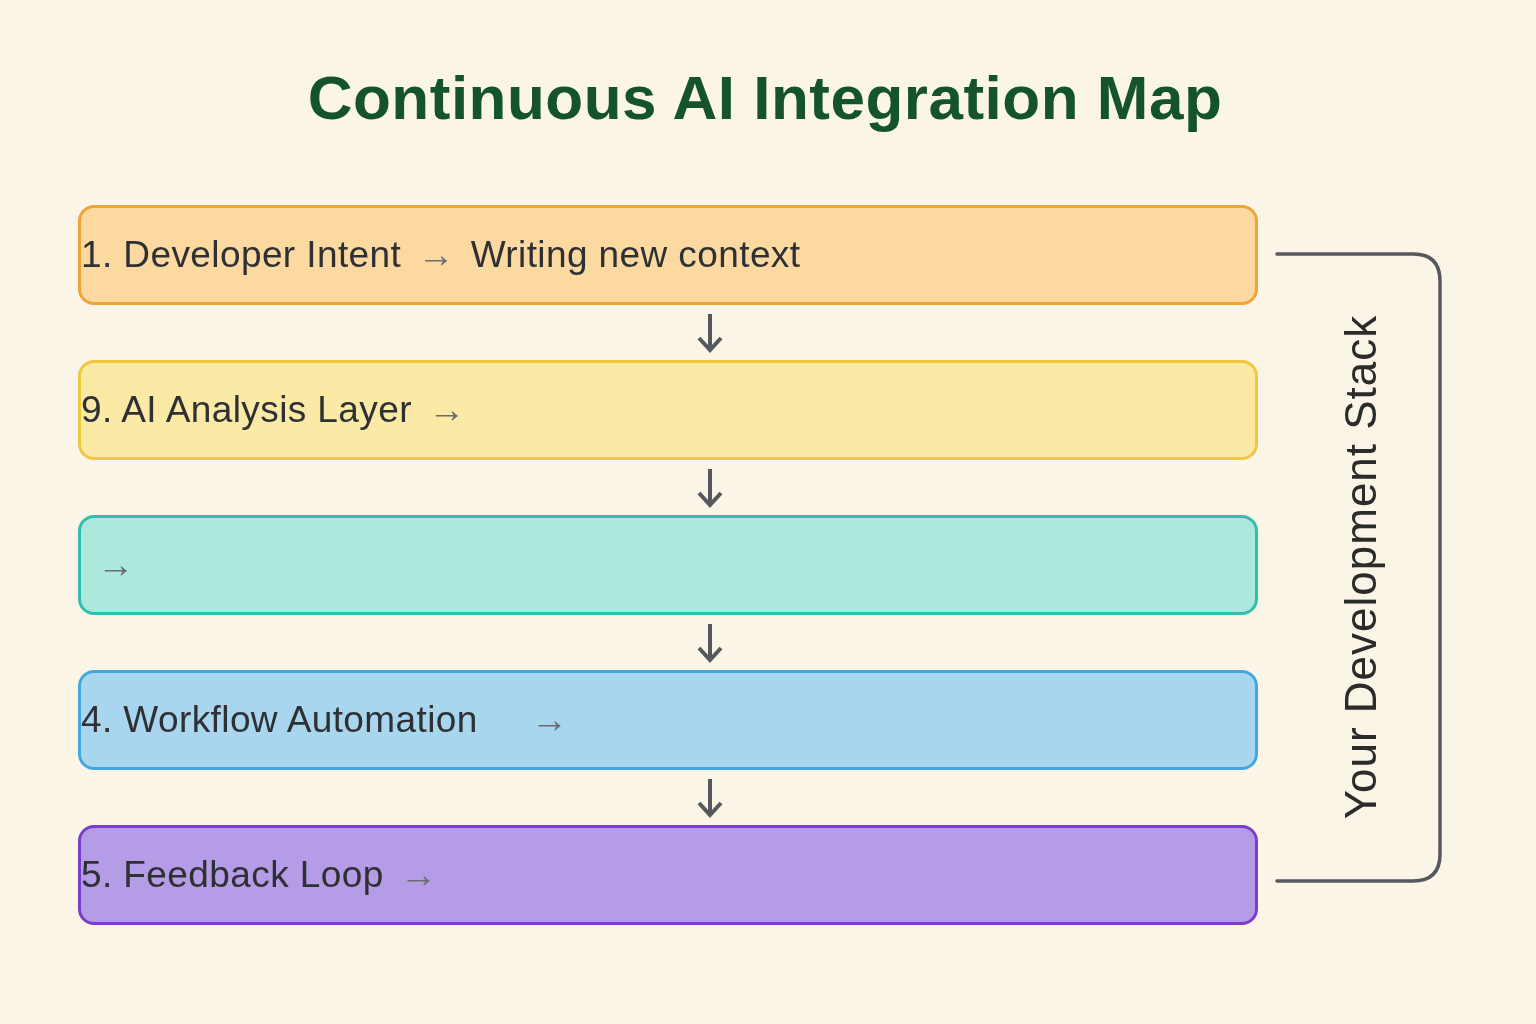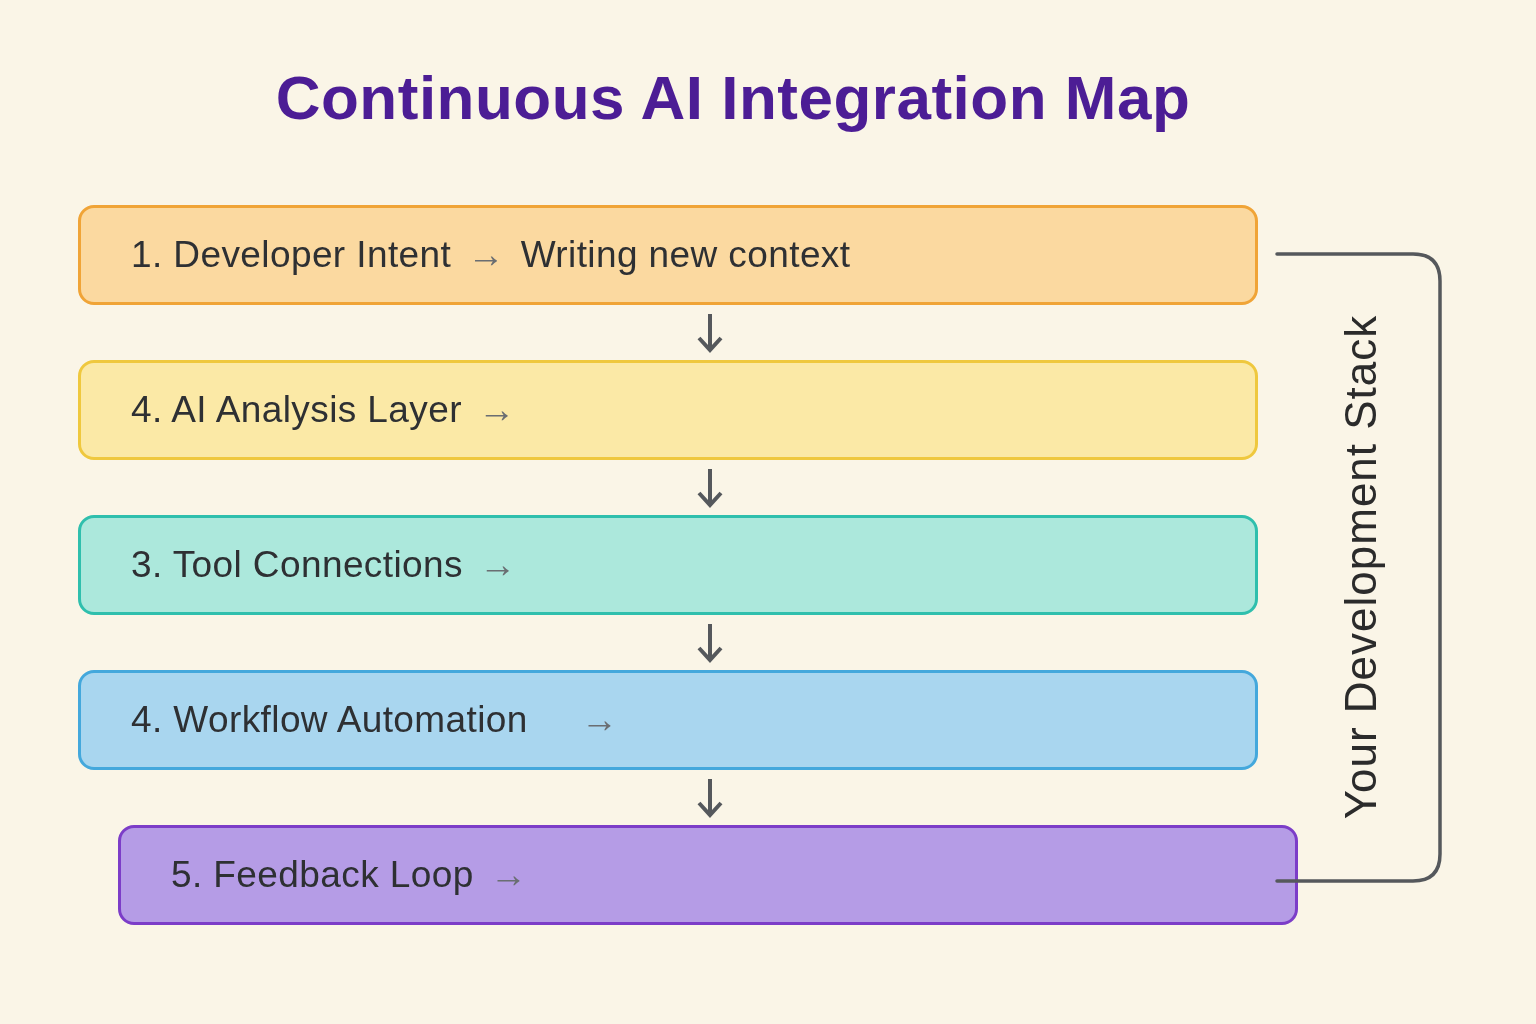--- a/index.html
+++ b/index.html
@@ -64,7 +64,7 @@
 
 <div class="stage" style="background: rgb(250, 245, 231);">
 
-  <div class="title" style="color: #4c1d95;">Continuous AI Integration Map</div>
+  <div class="title" style="color: #14532d; margin-left: 32px;">Continuous AI Integration Map</div>
 
   <div class="step-box" style="top: 205px; background: rgb(251, 217, 160); border-color: rgb(240, 164, 55); color: rgb(46, 48, 51);">
     <span>1. Developer Intent</span>

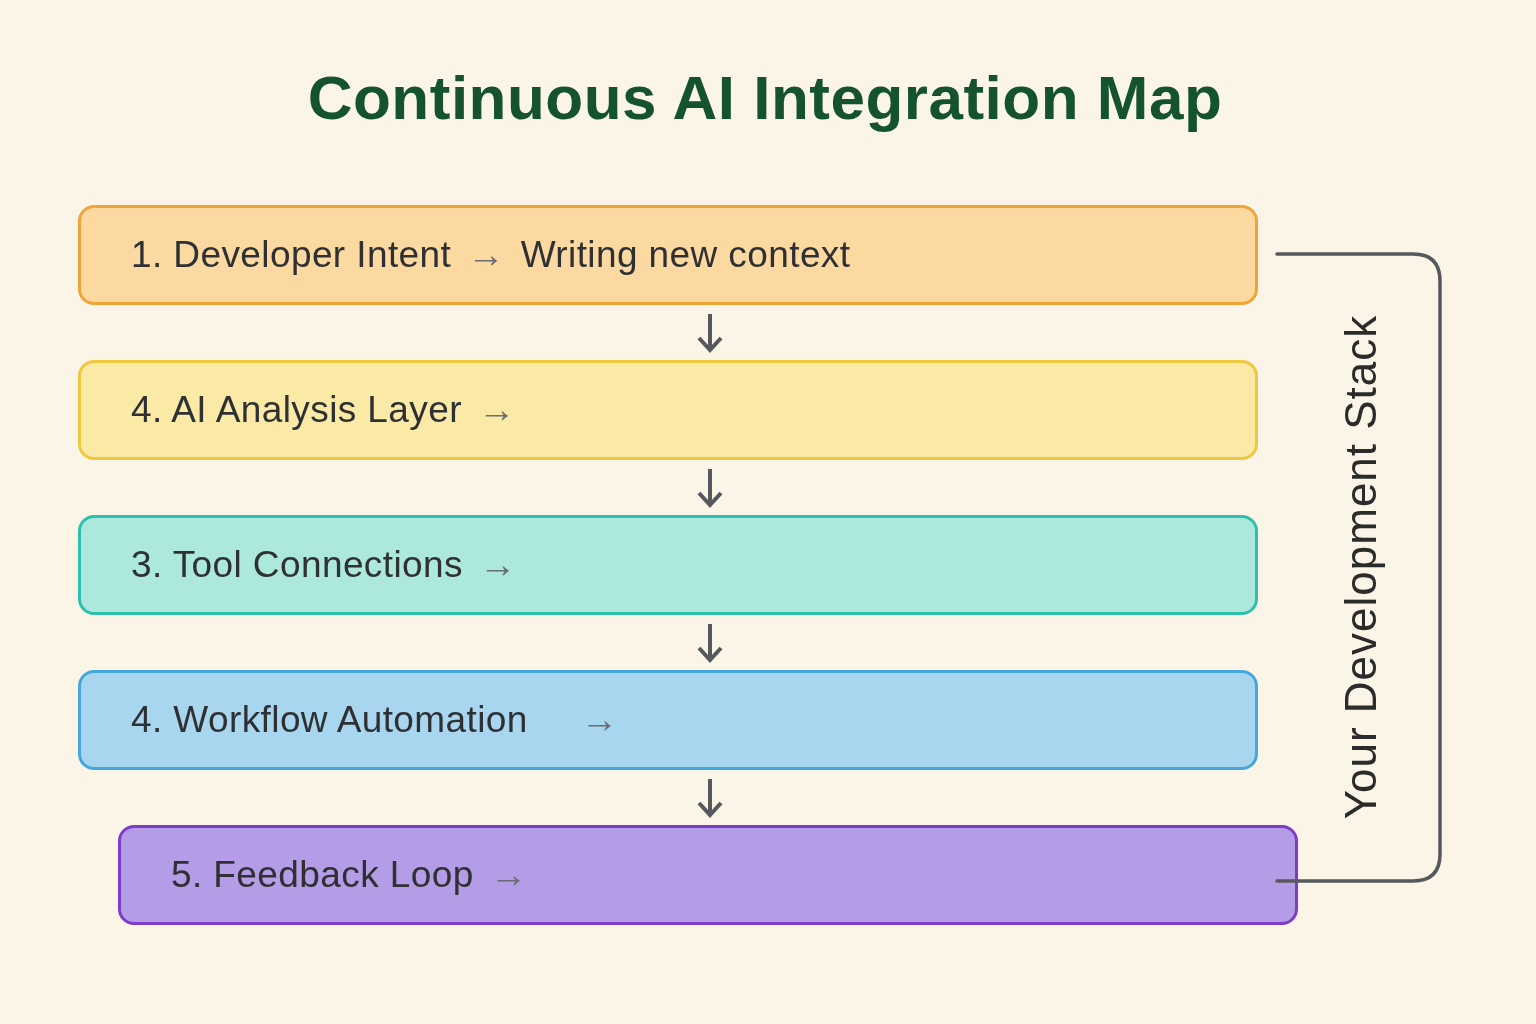--- a/index.html
+++ b/index.html
@@ -27,7 +27,6 @@
     border-radius:16px;
     display:flex;
     align-items:center;
-    padding-left:50px;
     font-size:37px;
     font-weight:500;
     letter-spacing:0.4px;

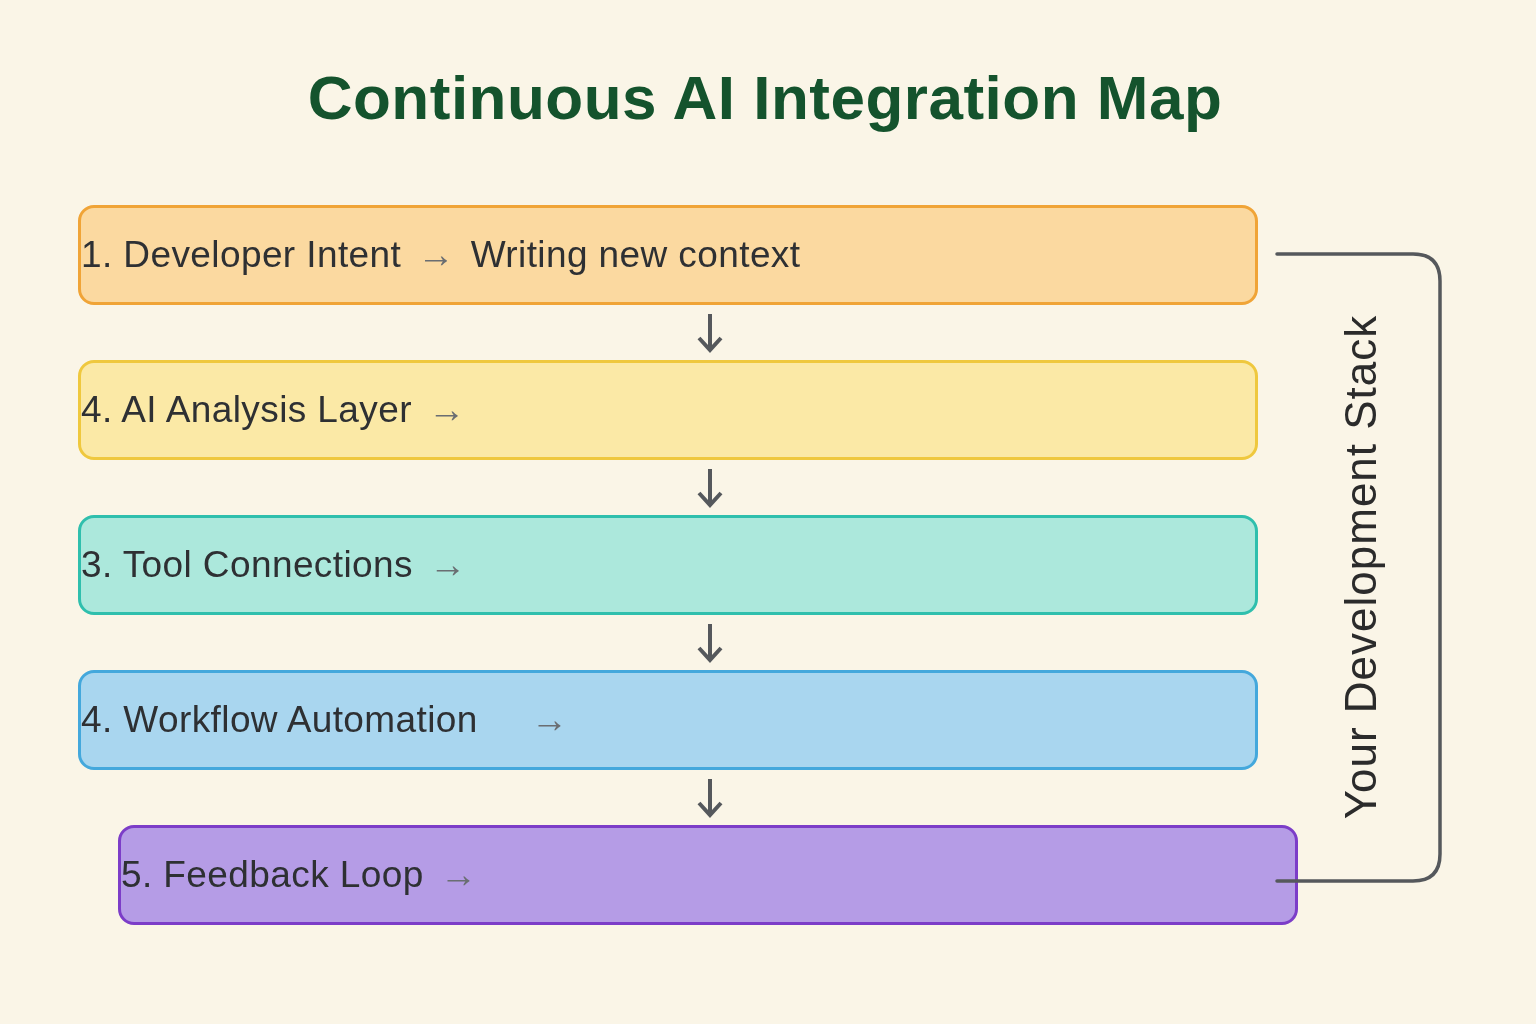--- a/index.html
+++ b/index.html
@@ -72,7 +72,7 @@
   </div>
 
   <div class="step-box" style="top: 360px; background: rgb(251, 233, 166); border-color: rgb(239, 200, 62); color: rgb(46, 48, 51);">
-    <span>4. AI Analysis Layer</span>
+    <span>9. AI Analysis Layer</span>
     <span class="arrow-glyph" style="color: rgb(106, 110, 114);">→</span>
   </div>
 

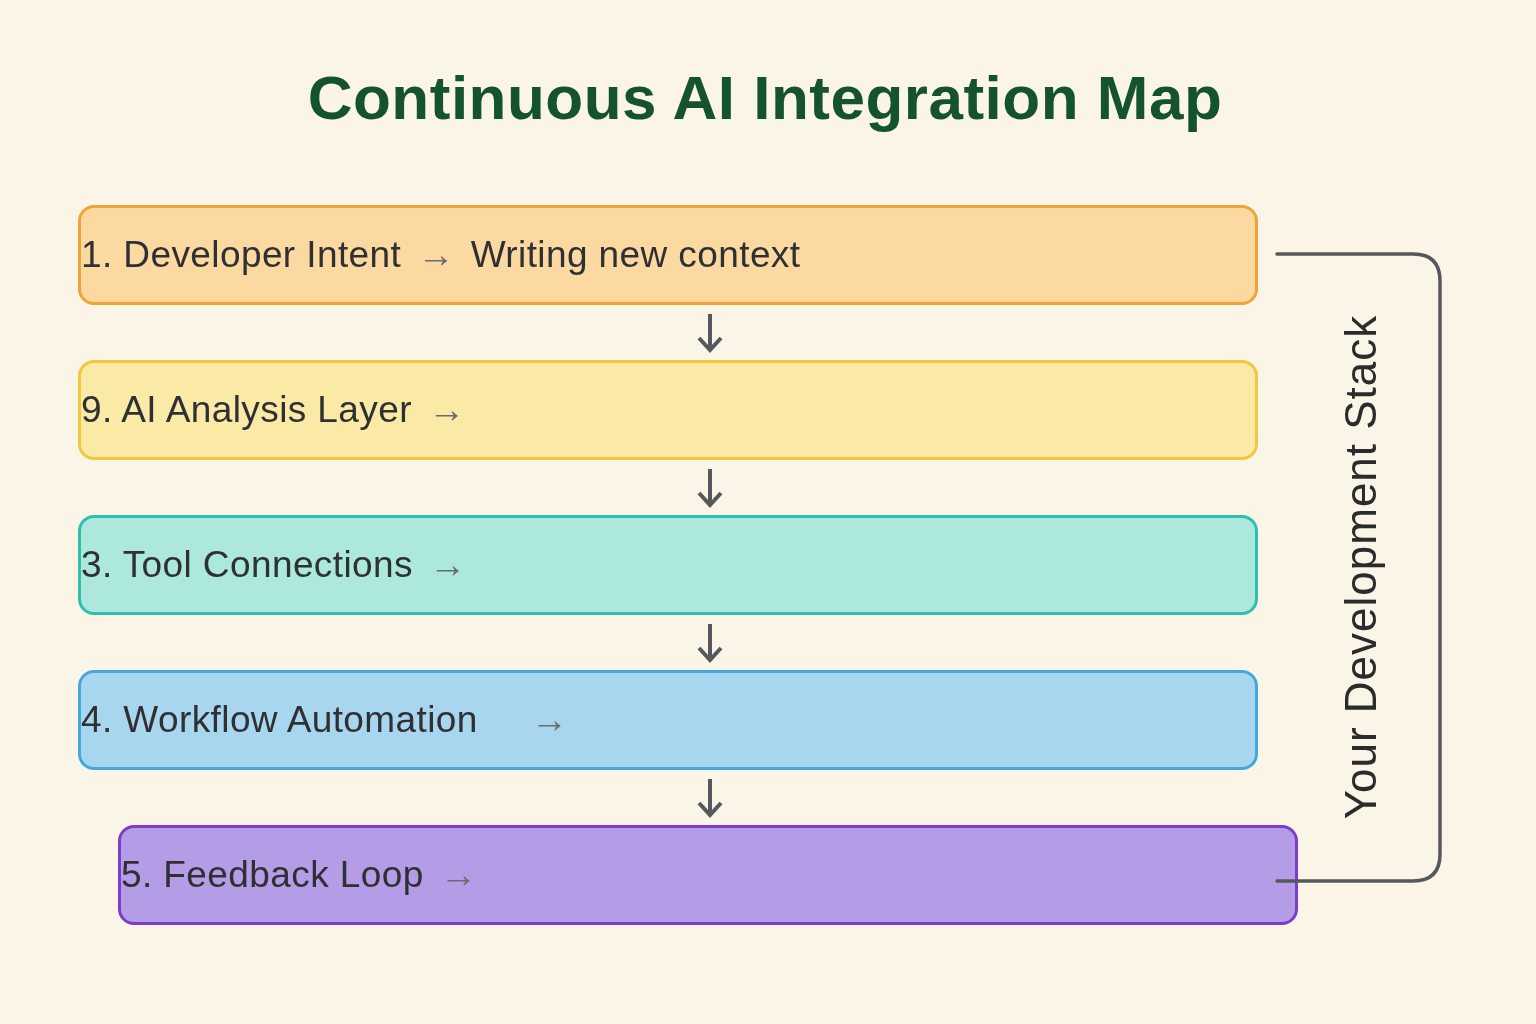--- a/index.html
+++ b/index.html
@@ -77,7 +77,6 @@
   </div>
 
   <div class="step-box" style="top: 515px; background: rgb(172, 232, 220); border-color: rgb(47, 191, 173); color: rgb(46, 48, 51);">
-    <span>3. Tool Connections</span>
     <span class="arrow-glyph" style="color: rgb(106, 110, 114);">→</span>
   </div>
 

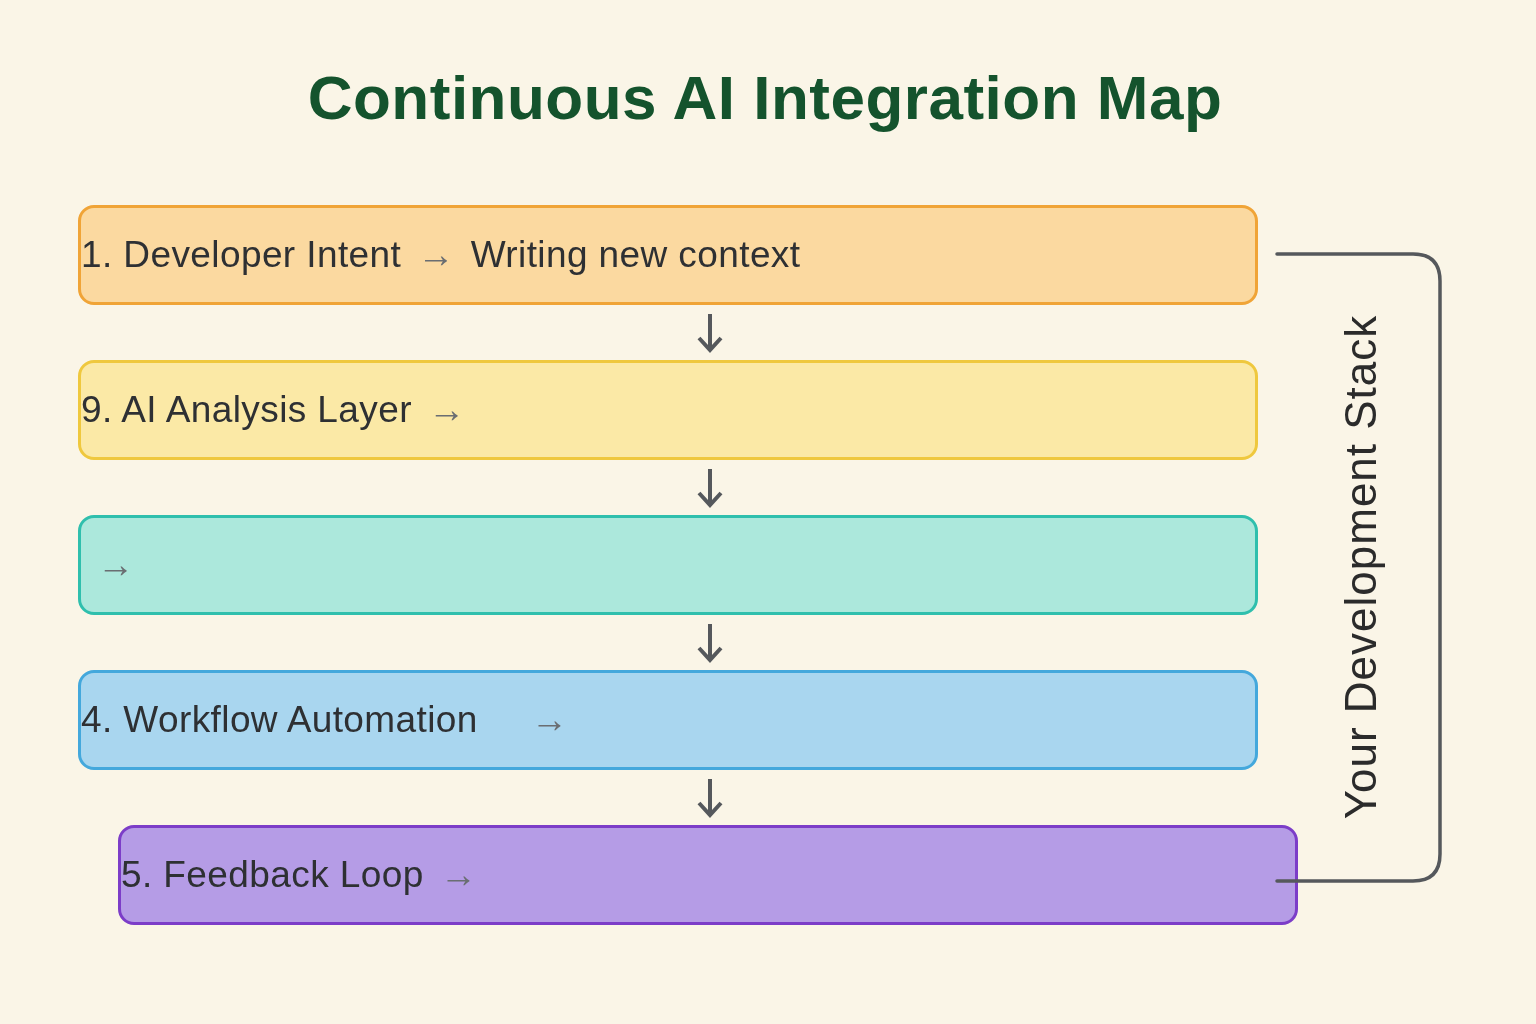--- a/index.html
+++ b/index.html
@@ -85,7 +85,7 @@
     <span class="arrow-glyph" style="color: rgb(106, 110, 114);">→</span>
   </div>
 
-  <div class="step-box" style="top: 825px; background: rgb(181, 156, 230); border-color: rgb(124, 61, 200); color: rgb(46, 48, 51); margin-left: 40px;">
+  <div class="step-box" style="top: 825px; background: rgb(181, 156, 230); border-color: rgb(124, 61, 200); color: rgb(46, 48, 51);">
     <span>5. Feedback Loop</span>
     <span class="arrow-glyph" style="color: rgb(106, 110, 114);">→</span>
   </div>

